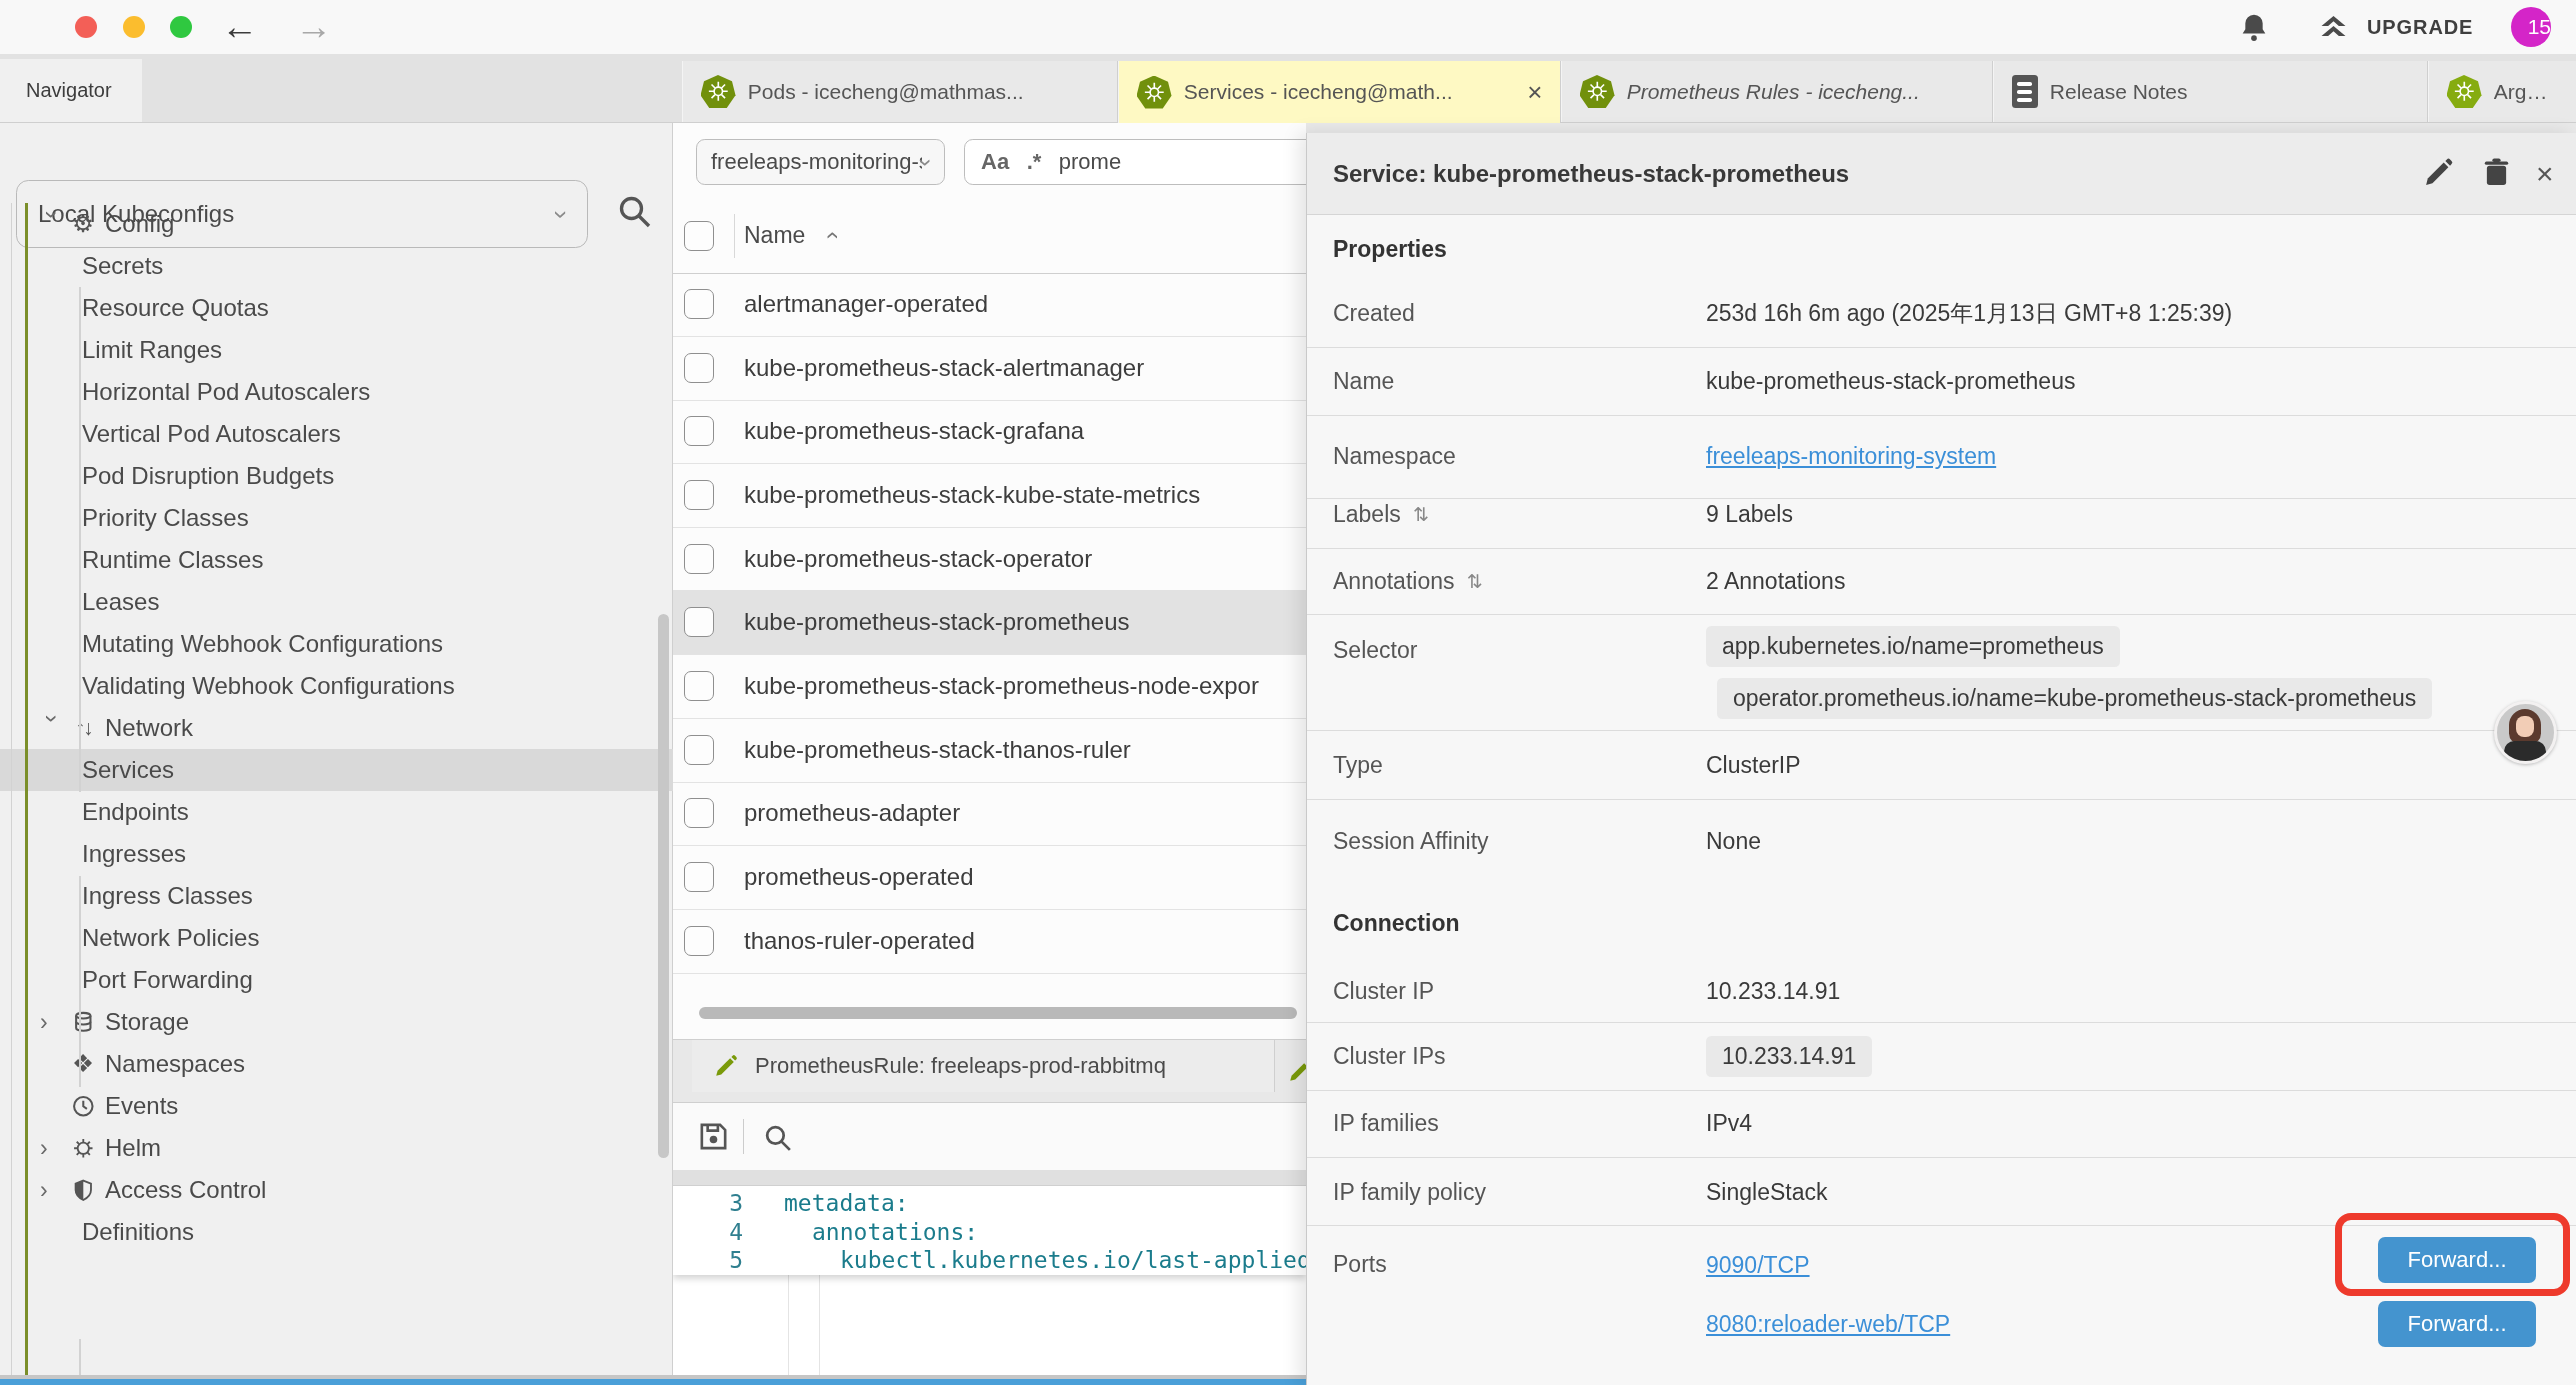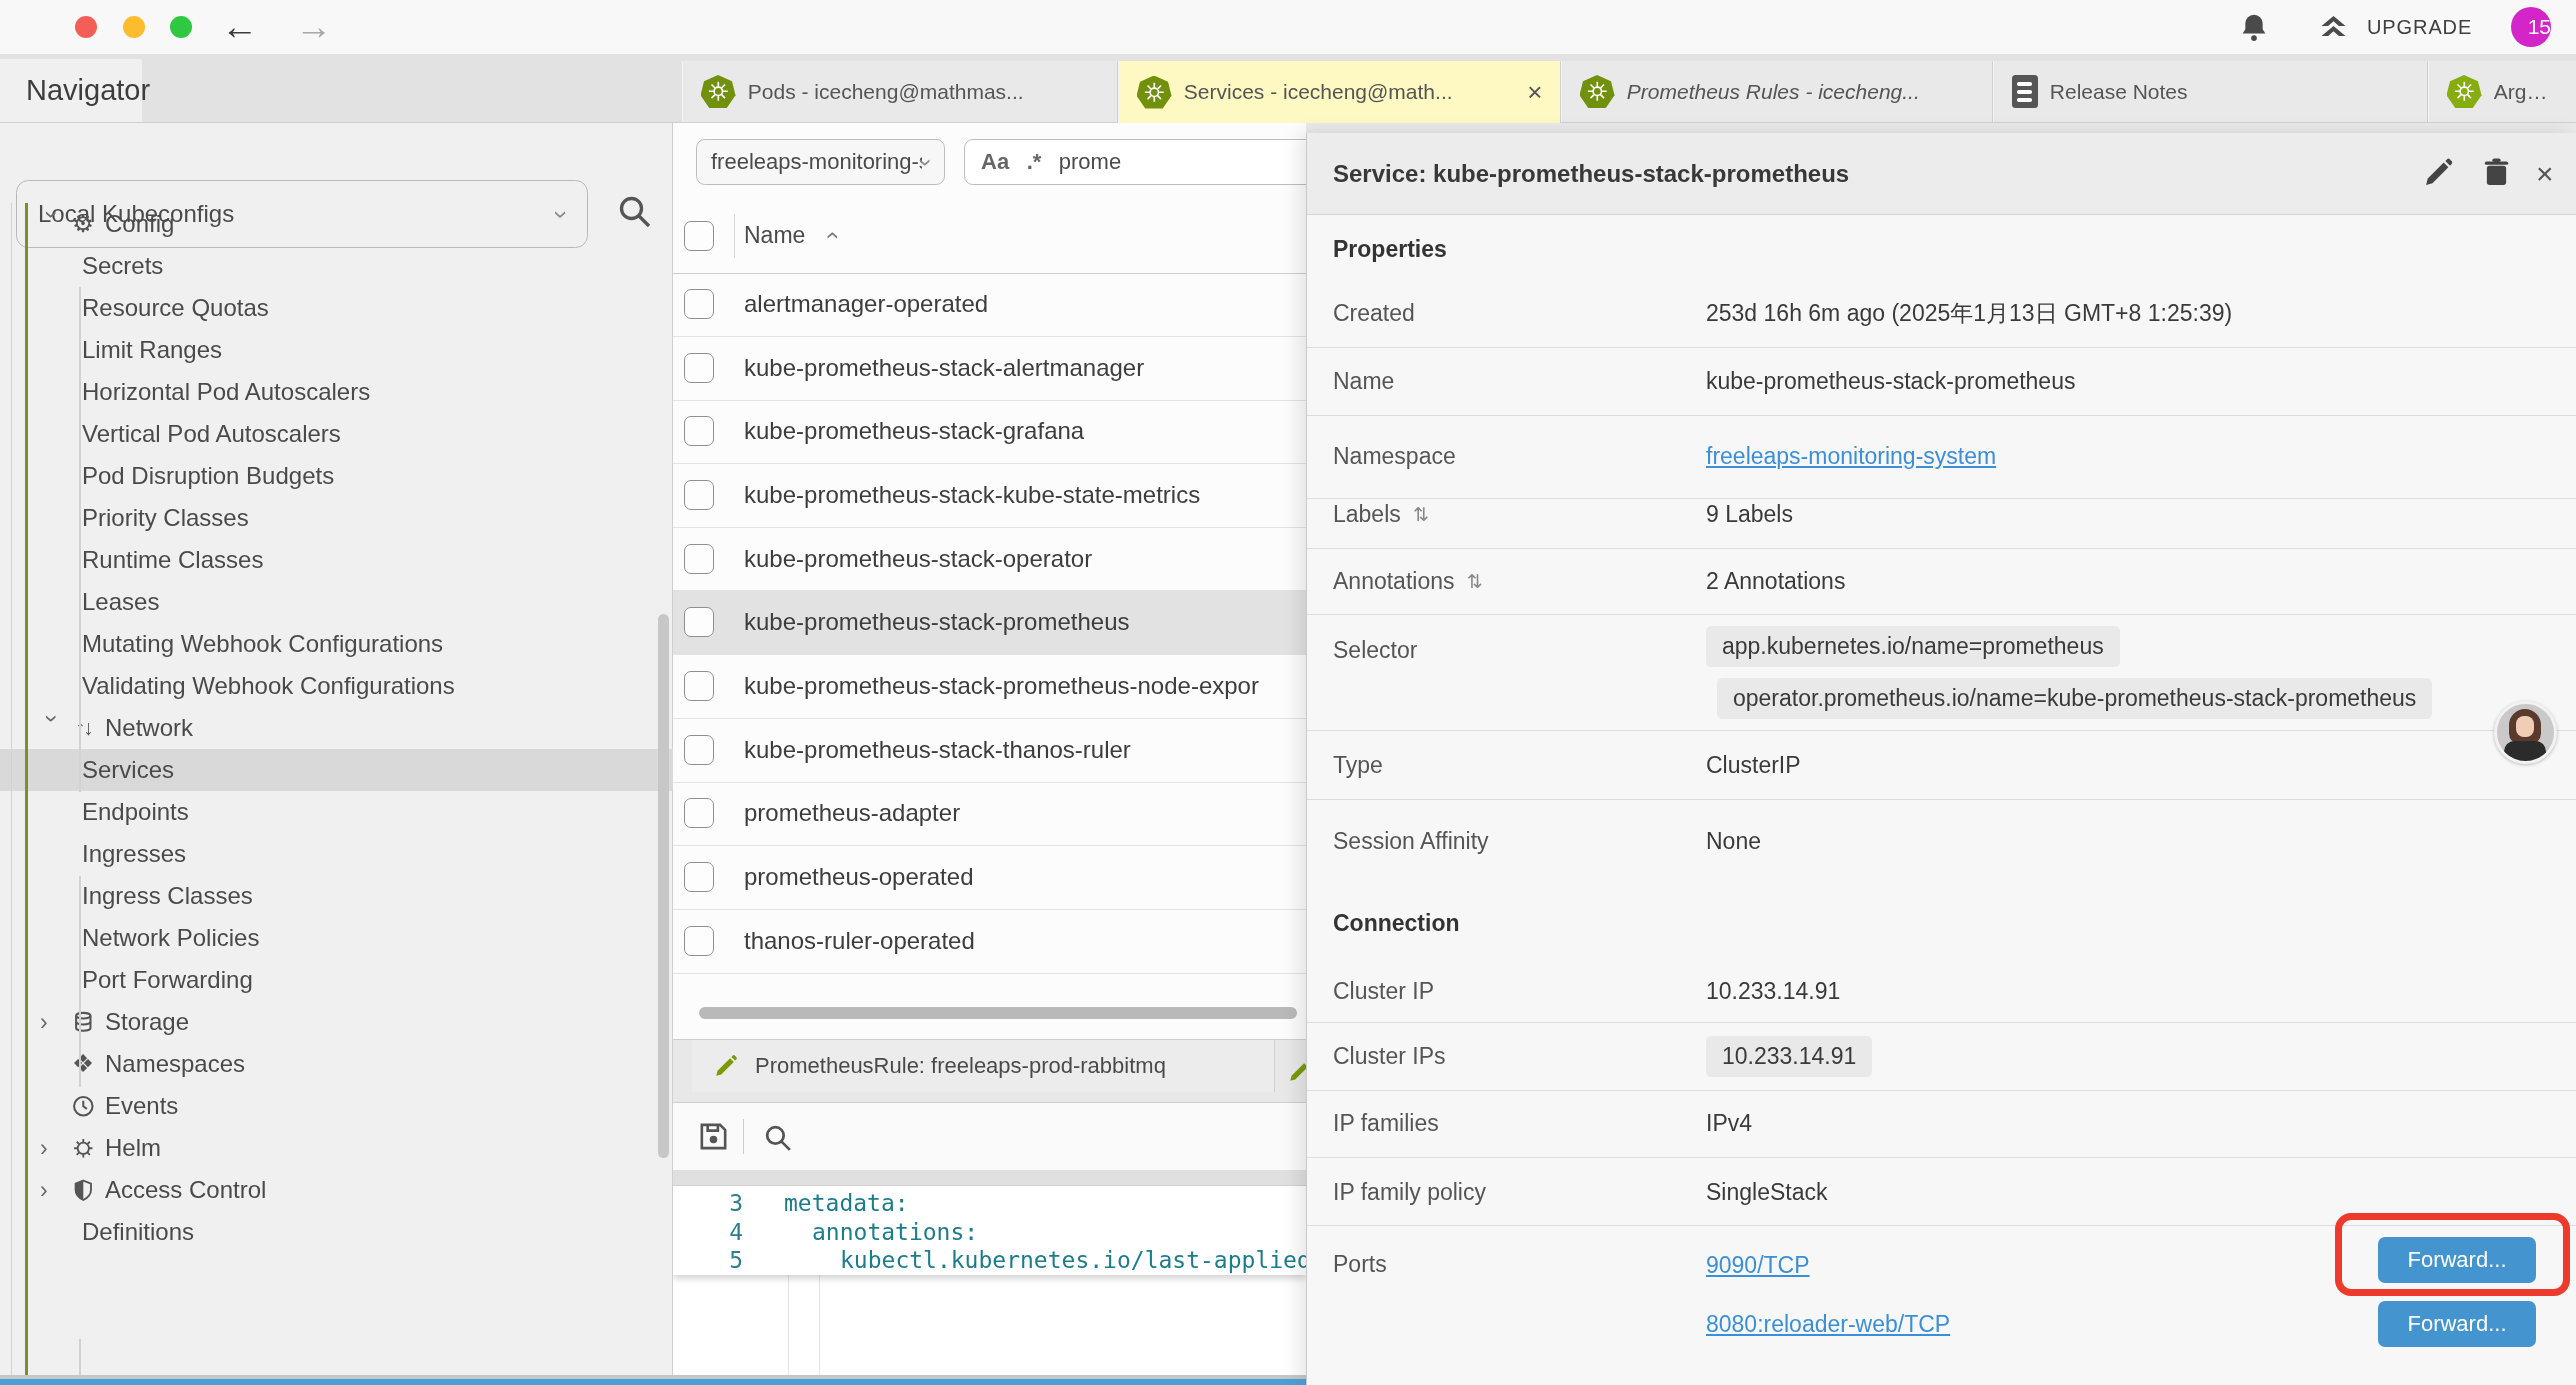--- a/index.html
+++ b/index.html
@@ -12,7 +12,7 @@
   #titlebar{left:0;top:0;width:2576px;height:54px;background:#f8f8f8;border-bottom:0.9px solid #d8d8d8}
   .light{width:22px;height:22px;border-radius:50%;top:16px}
   .navarrow{font-size:37px;line-height:54px;top:0}
-  #upgrade-label{font-size:20px;font-weight:normal;letter-spacing:0.9px;color:#3f3f3f;line-height:54px}
+  #upgrade-label{font-size:20px;font-weight:bold;letter-spacing:0.9px;color:#3f3f3f;line-height:54px}
   #notif-badge{width:40px;height:40px;border-radius:50%;background:#d425c8;color:#fff;font-size:21px;
                font-weight:normal;text-align:right;line-height:40px;top:7px}
 

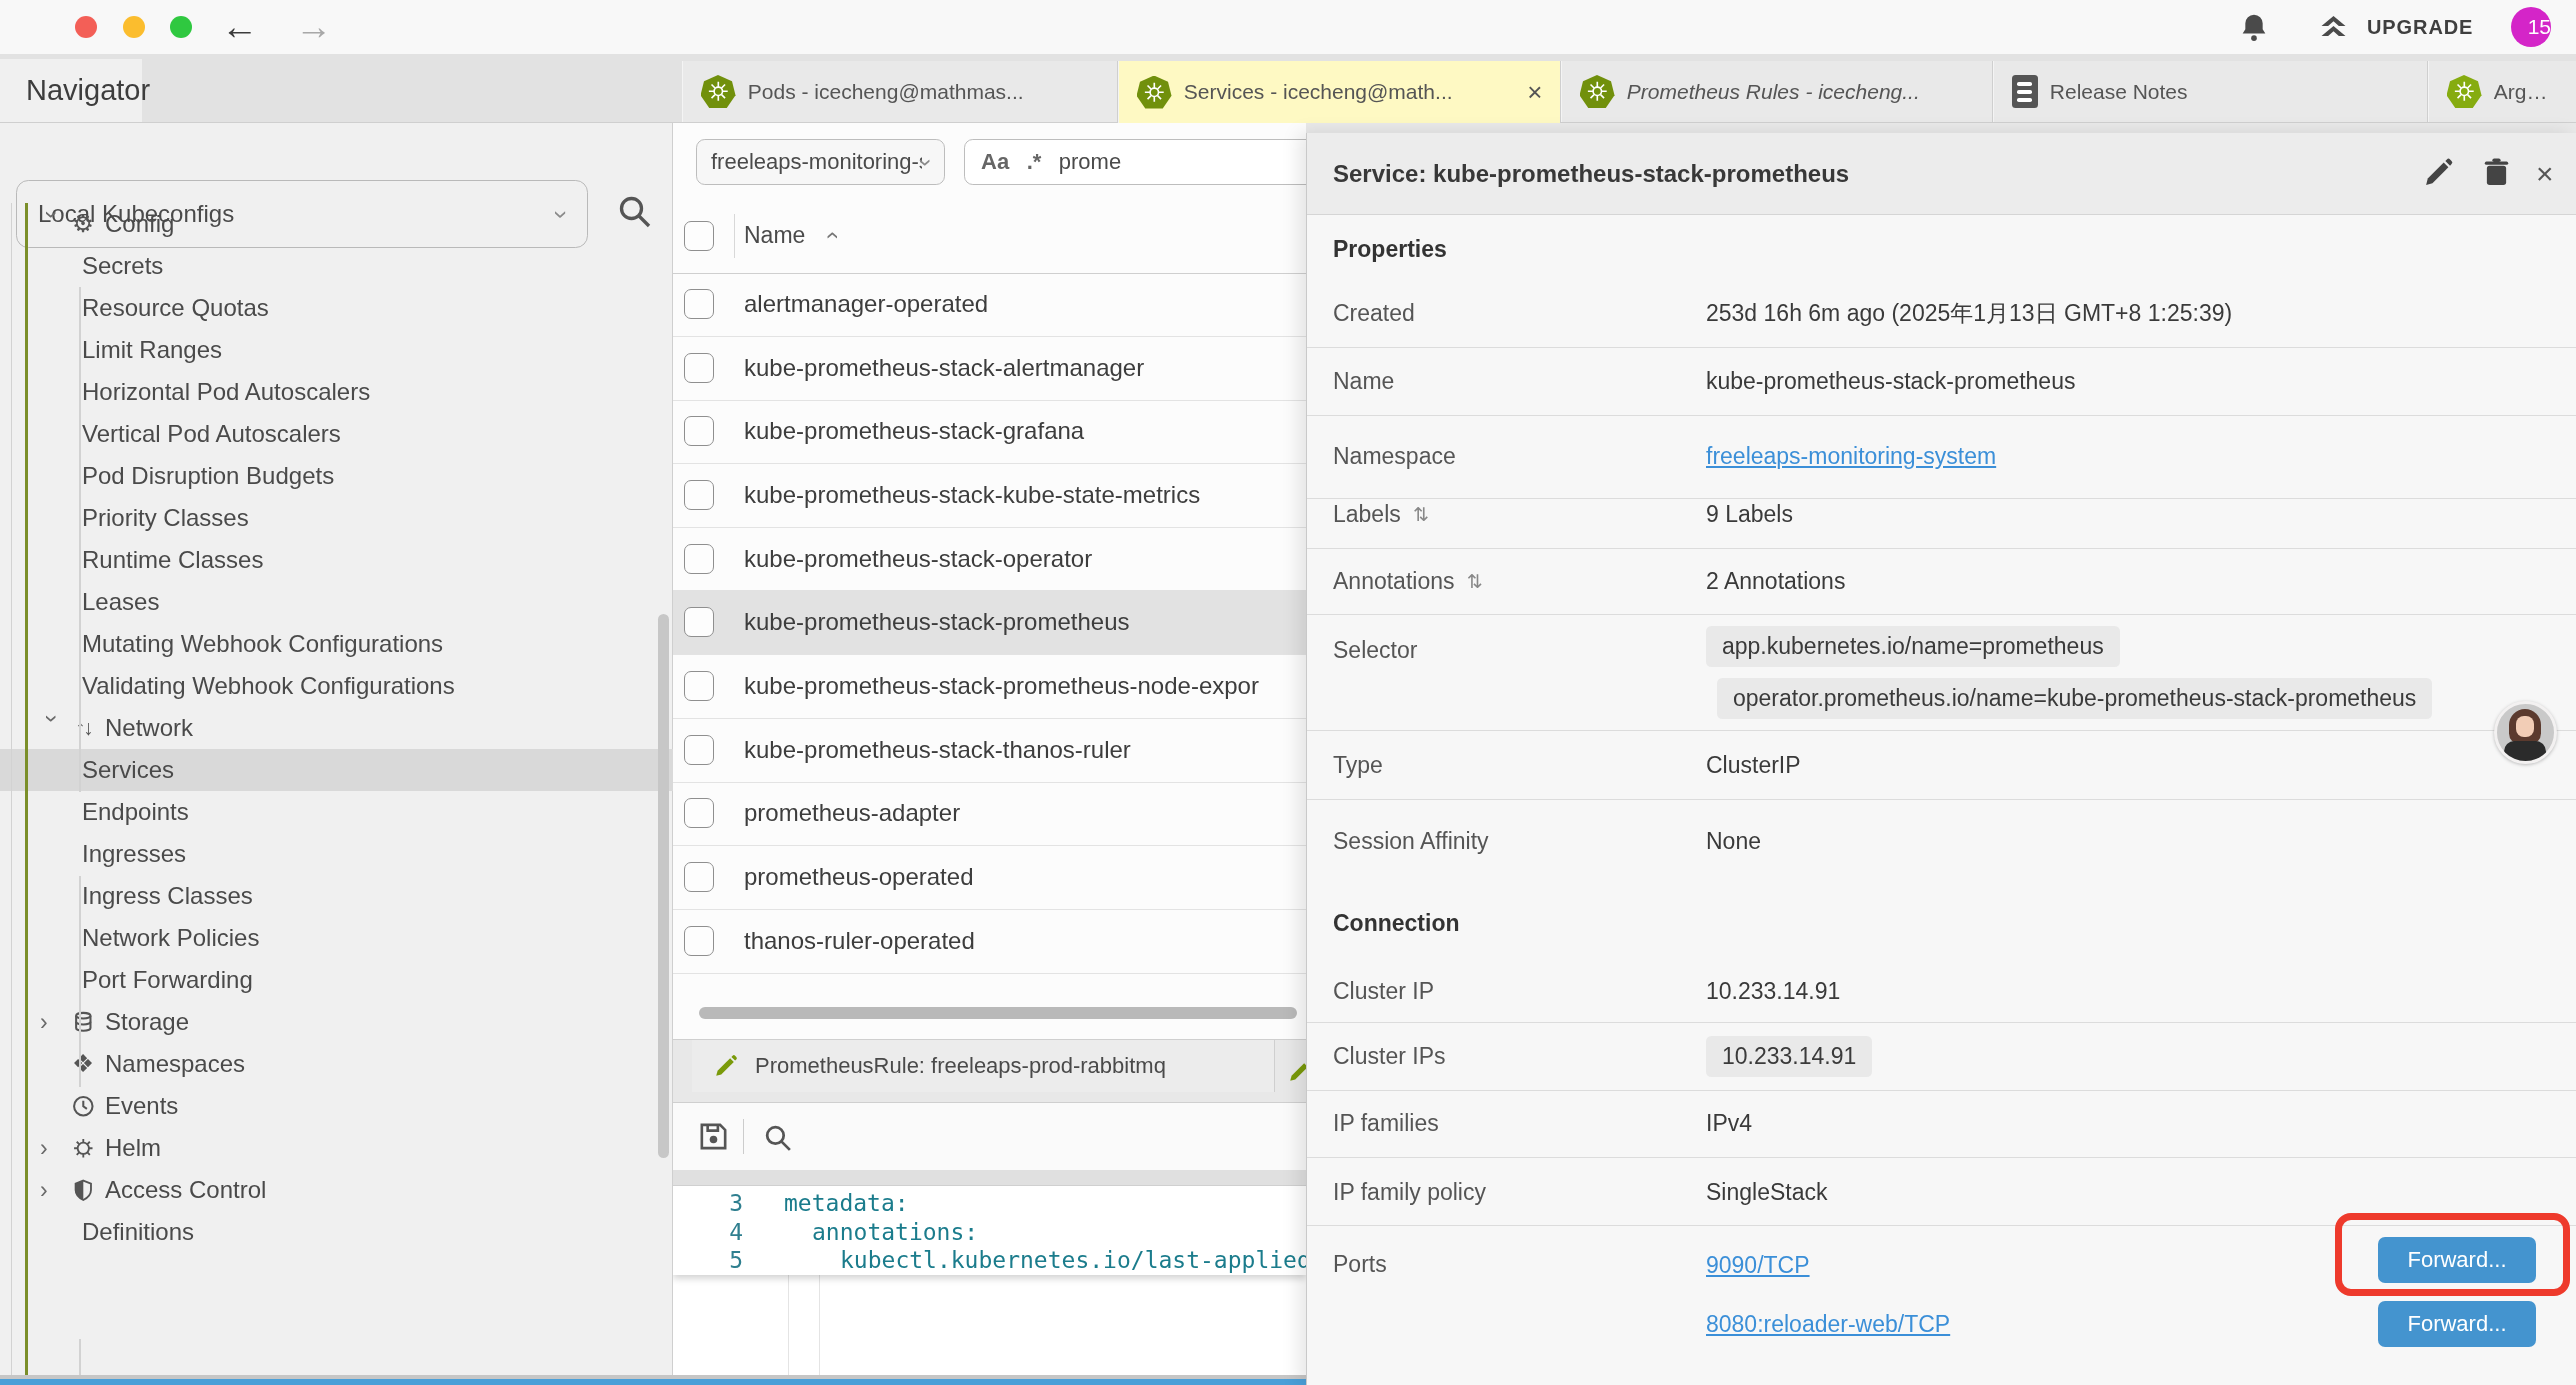--- a/index.html
+++ b/index.html
@@ -27,7 +27,7 @@
            background:#71900c;clip-path:polygon(50% 0,90% 19%,100% 61%,75% 100%,25% 100%,0 61%,10% 19%)}
   .k8badge.bright{background:#86ac10}
   #navigator-tab{left:0;top:5.3px;height:63px;width:142px;background:#f0f0f0;display:flex;align-items:center;padding-left:26px;box-sizing:border-box}
-  #navigator-tab span{font-size:29px;color:#3d3d3d}
+  #navigator-tab span{font-size:20px;color:#3d3d3d}
   .docicon{flex:0 0 auto;width:26px;height:33px;background:#555;border-radius:3.5px;position:relative}
   .docicon i{position:absolute;left:5.3px;right:5.3px;height:3.5px;background:#fff;border-radius:1.8px}
 

